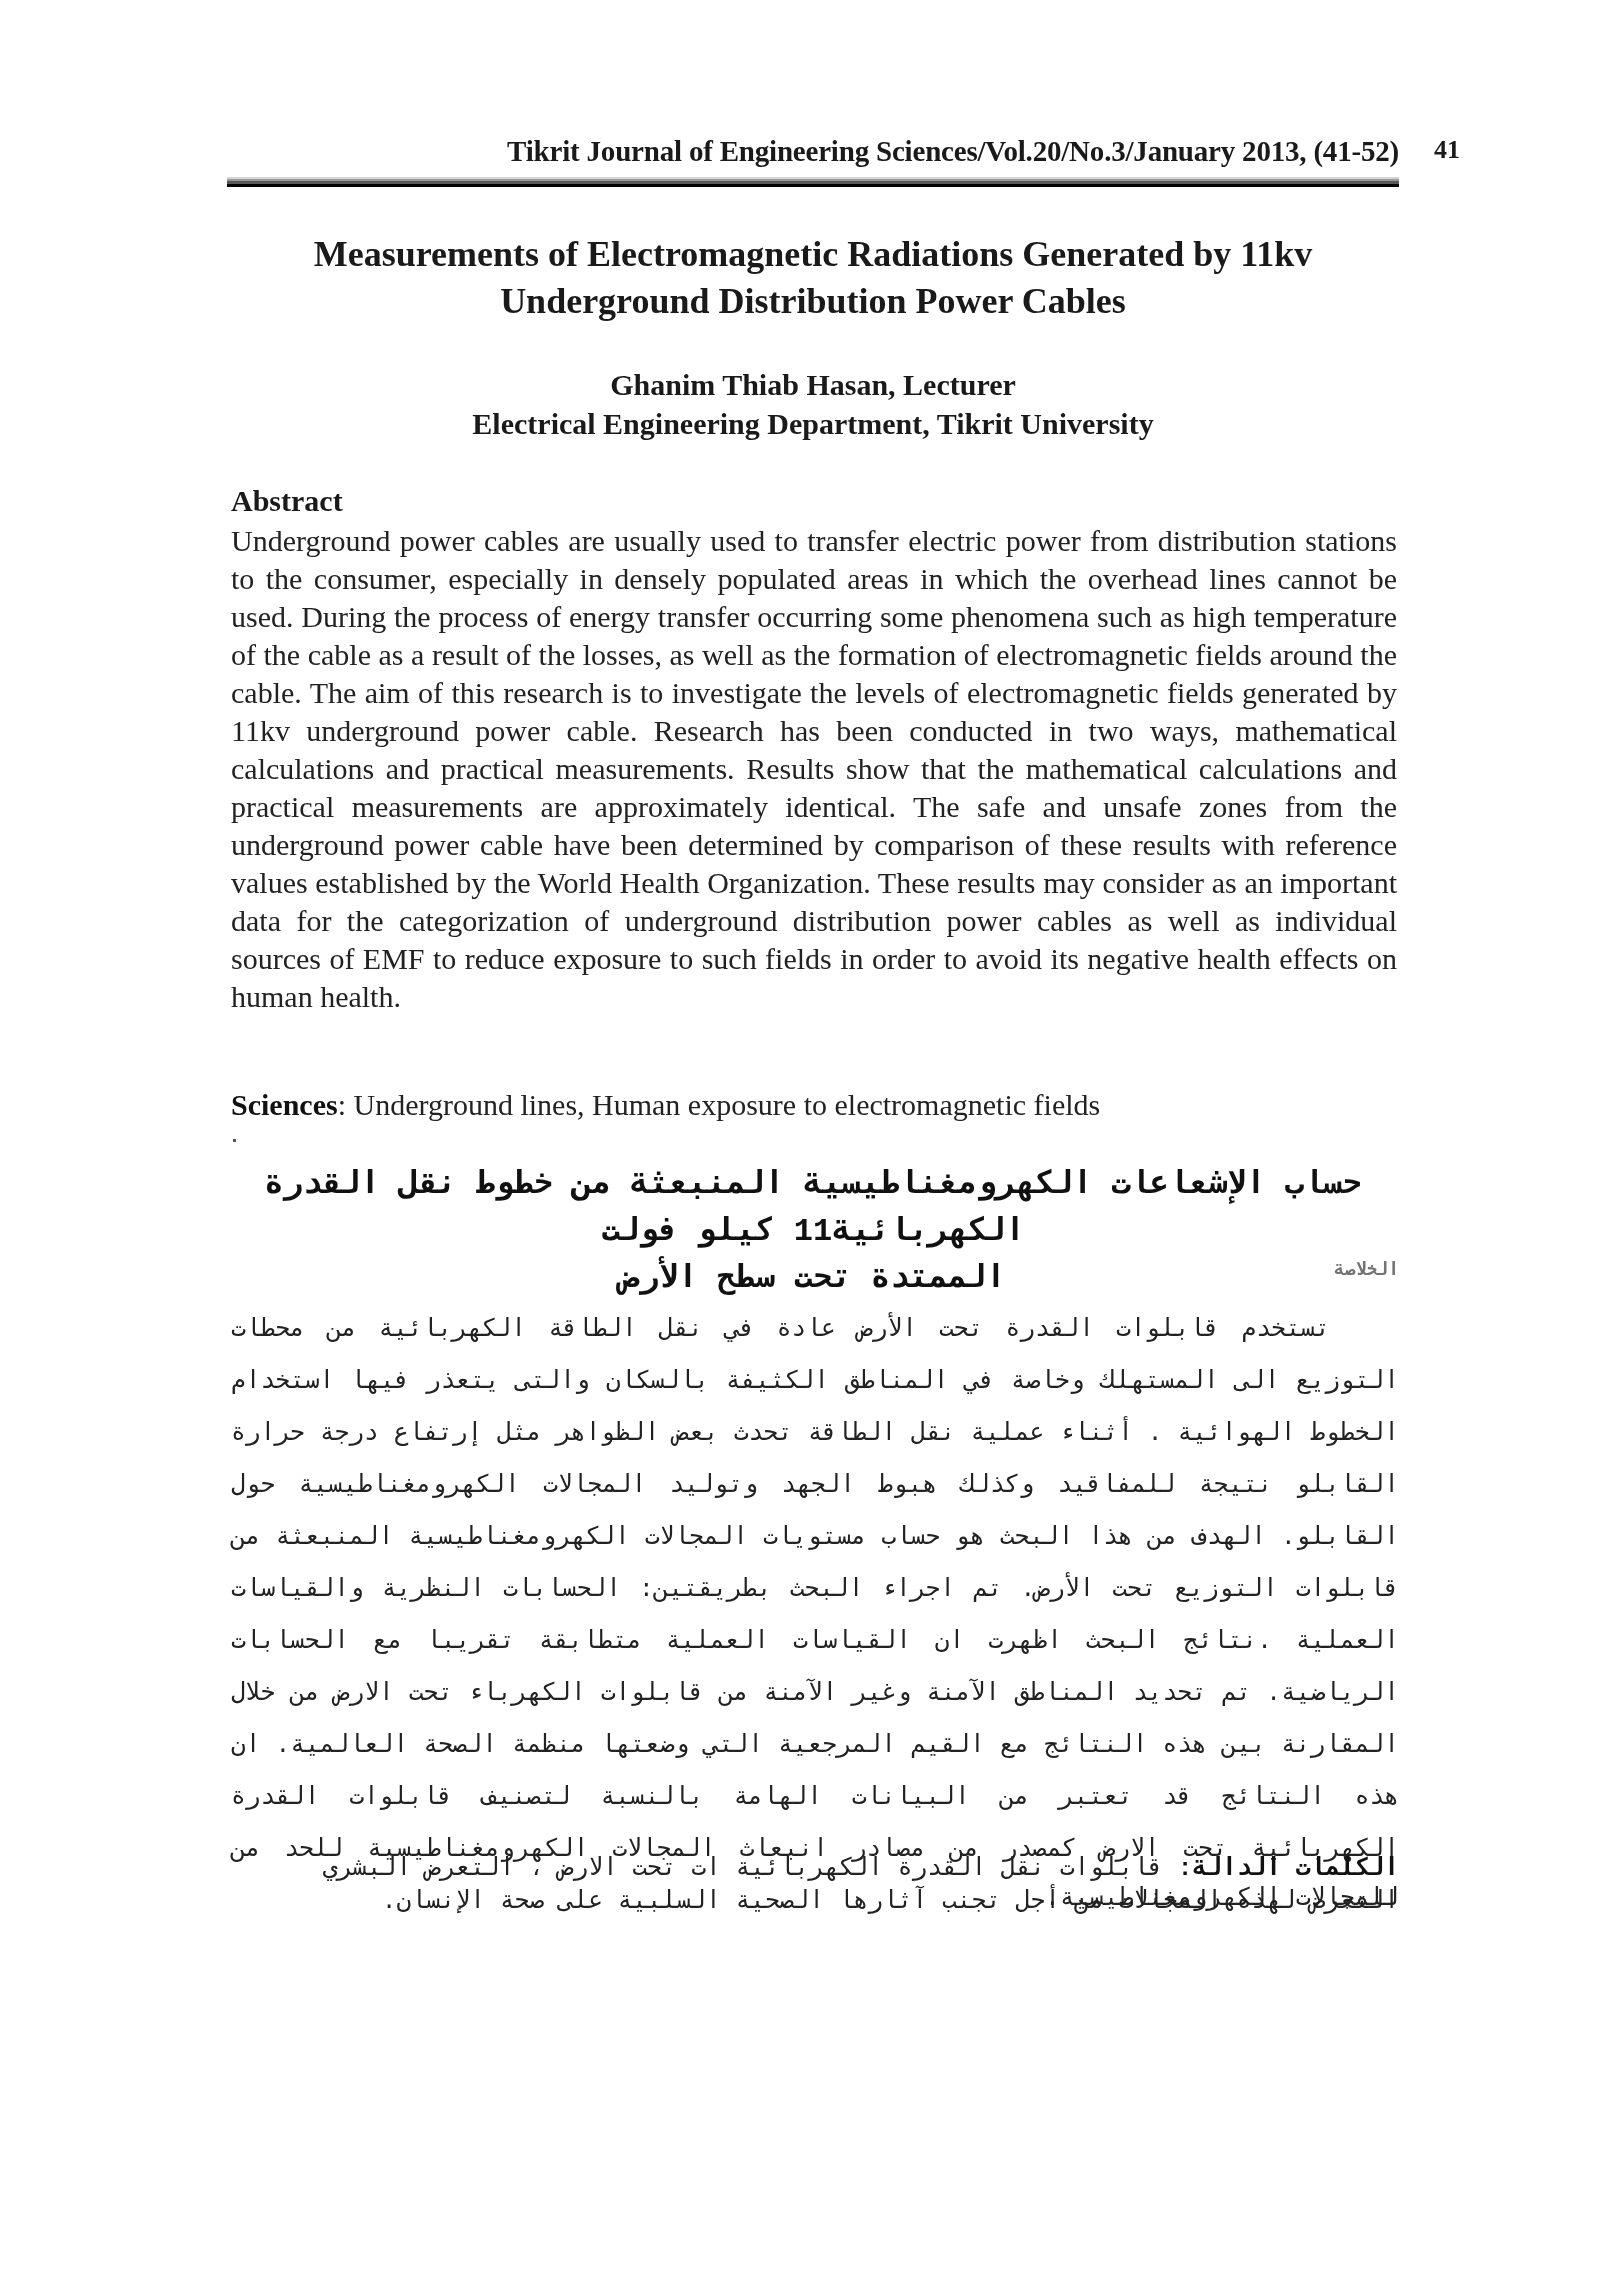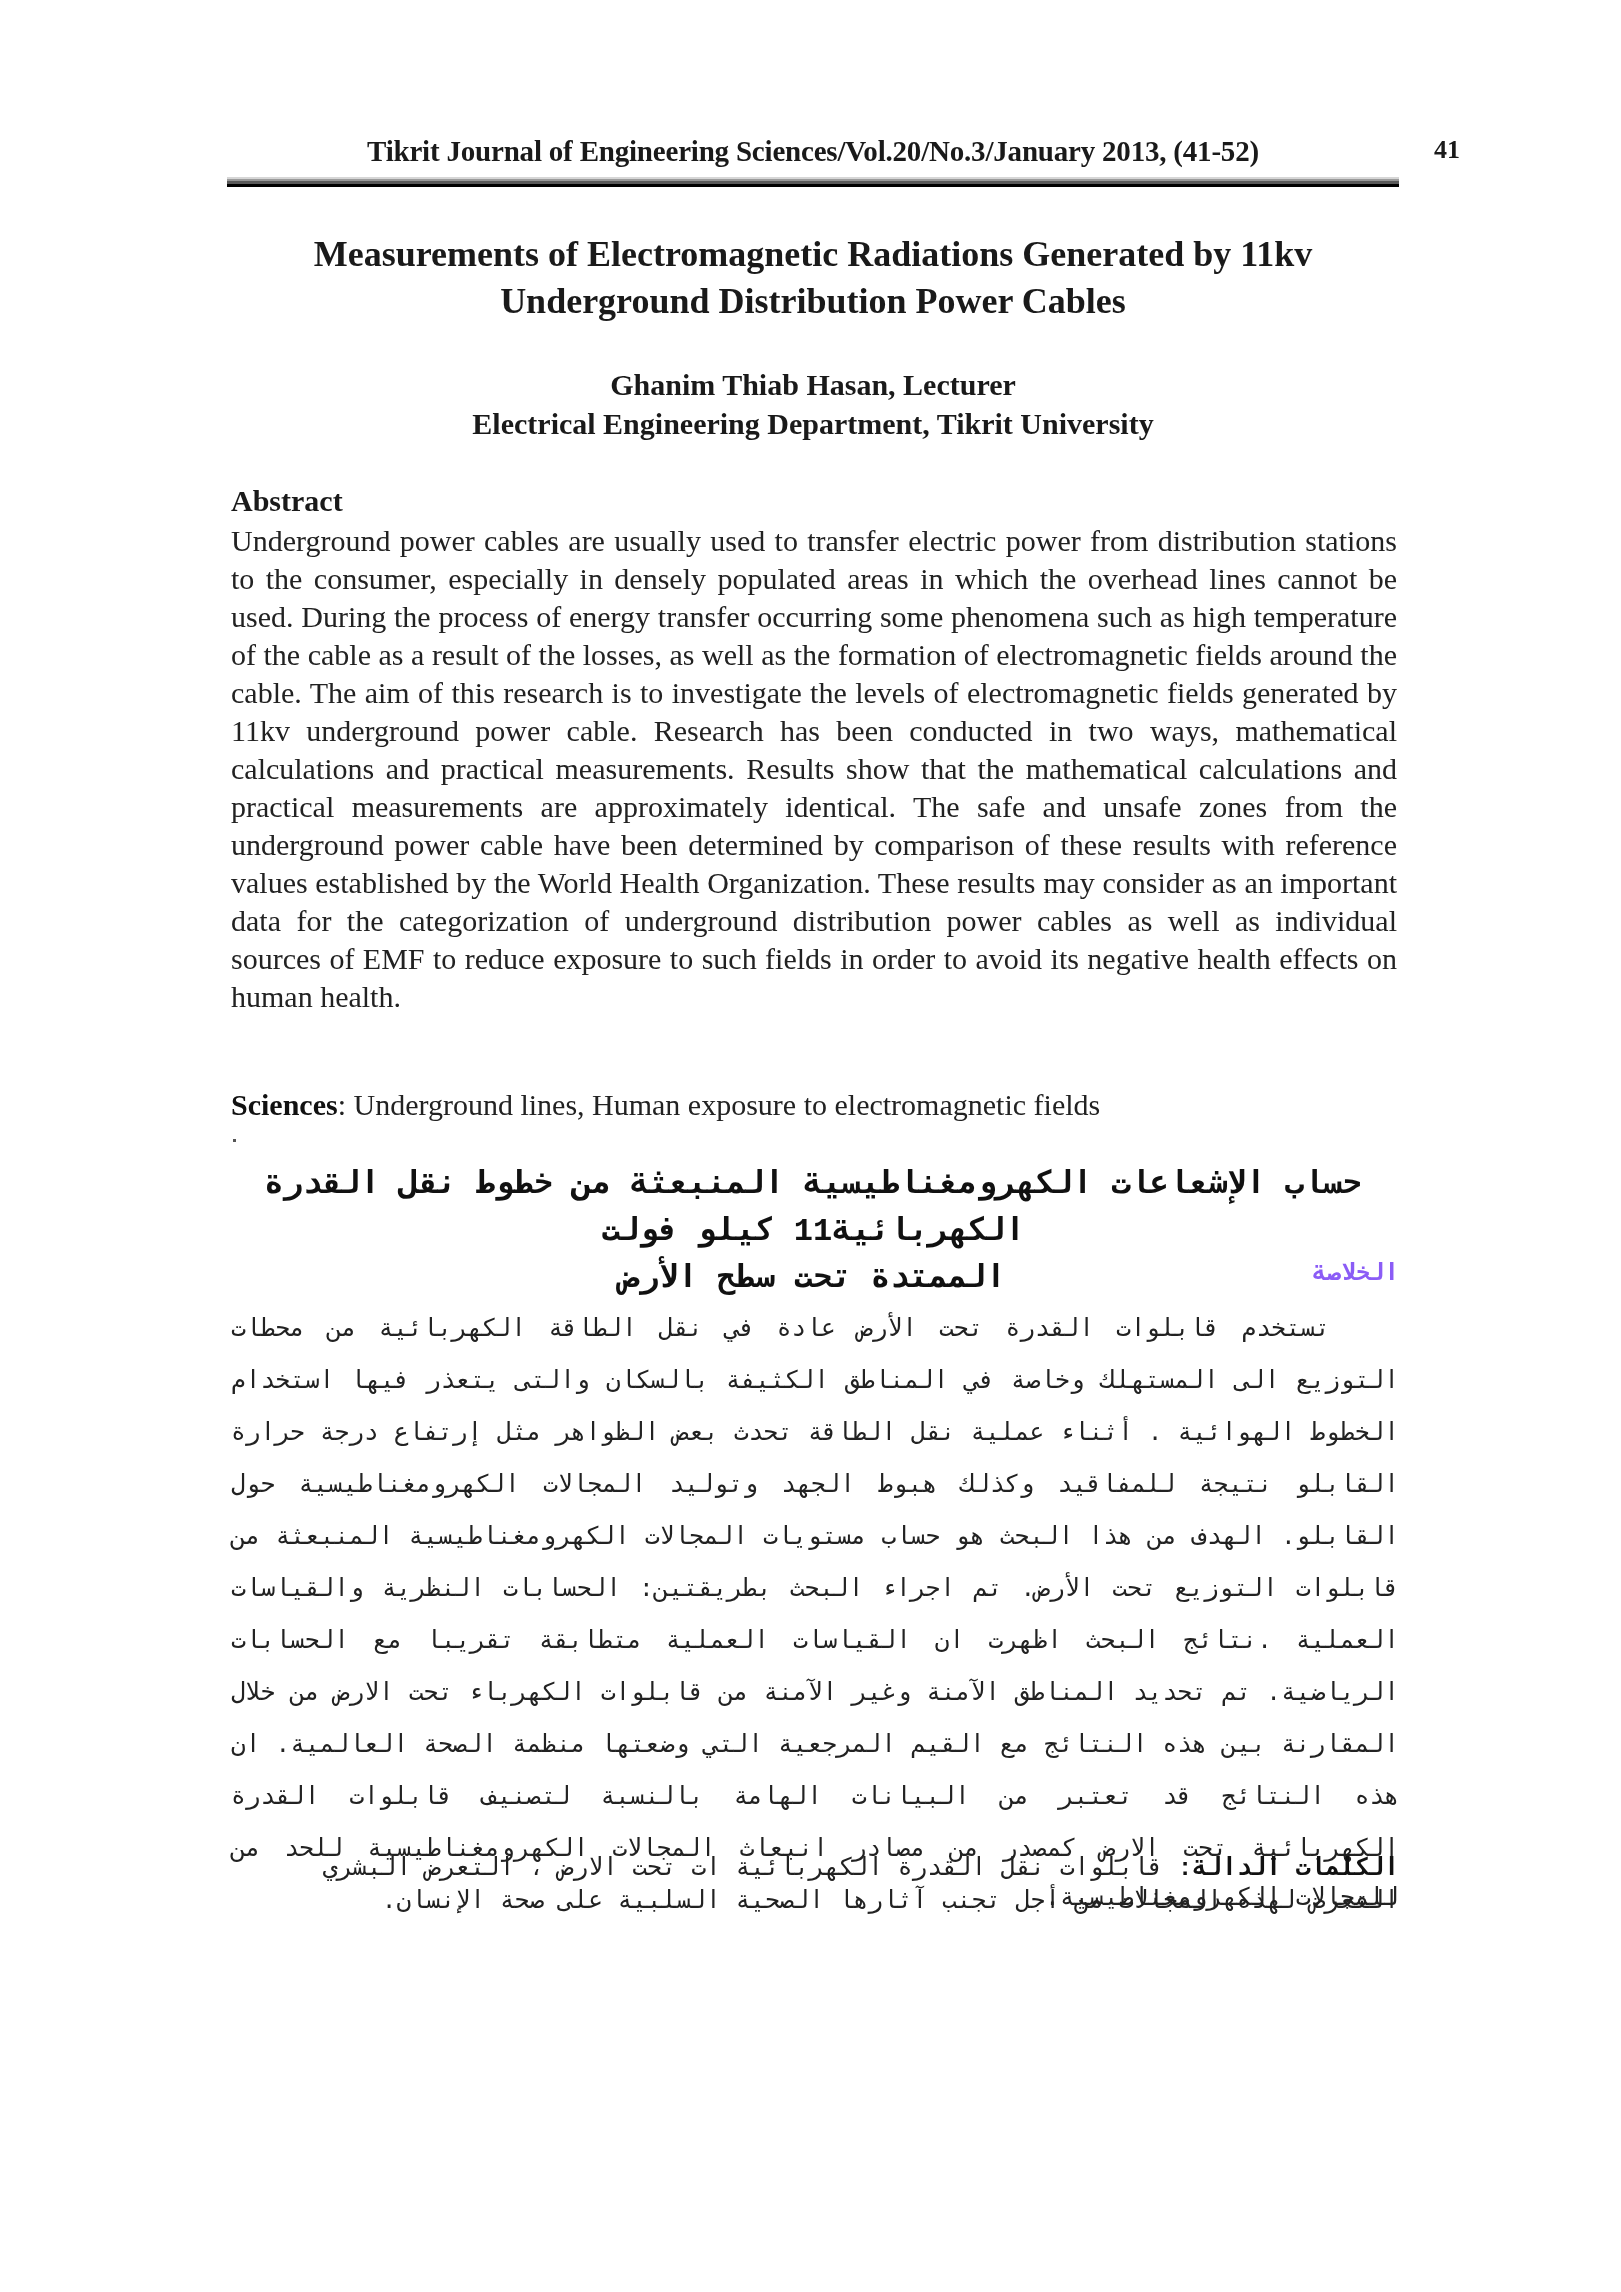--- a/index.html
+++ b/index.html
@@ -7,7 +7,7 @@
     .serif { font-family: "Liberation Serif", "DejaVu Serif", serif; }
     .arabic { font-family: Liberation Mono, monospace; direction: rtl; }
 
-    .running-header { position: absolute; left: 227px; top: 135px; width: 1172px; text-align: center; font-size: 29px; font-weight: bold; letter-spacing: -0.2px; }
+    .running-header { position: absolute; left: 227px; top: 135px; width: 1172px; text-align: right; font-size: 29px; font-weight: bold; letter-spacing: -0.2px; }
     .page-number { position: absolute; left: 1434px; top: 135px; font-size: 26px; font-weight: bold; }
     .header-rule { position: absolute; left: 227px; top: 177px; width: 1172px; height: 9.8px;
       background: linear-gradient(to bottom, #d6d6d6 0px, #d6d6d6 2px, #9a9a9a 2px, #9a9a9a 3.9px, #5a5a5a 3.9px, #5a5a5a 6.9px, #000 6.9px, #000 9.8px); }

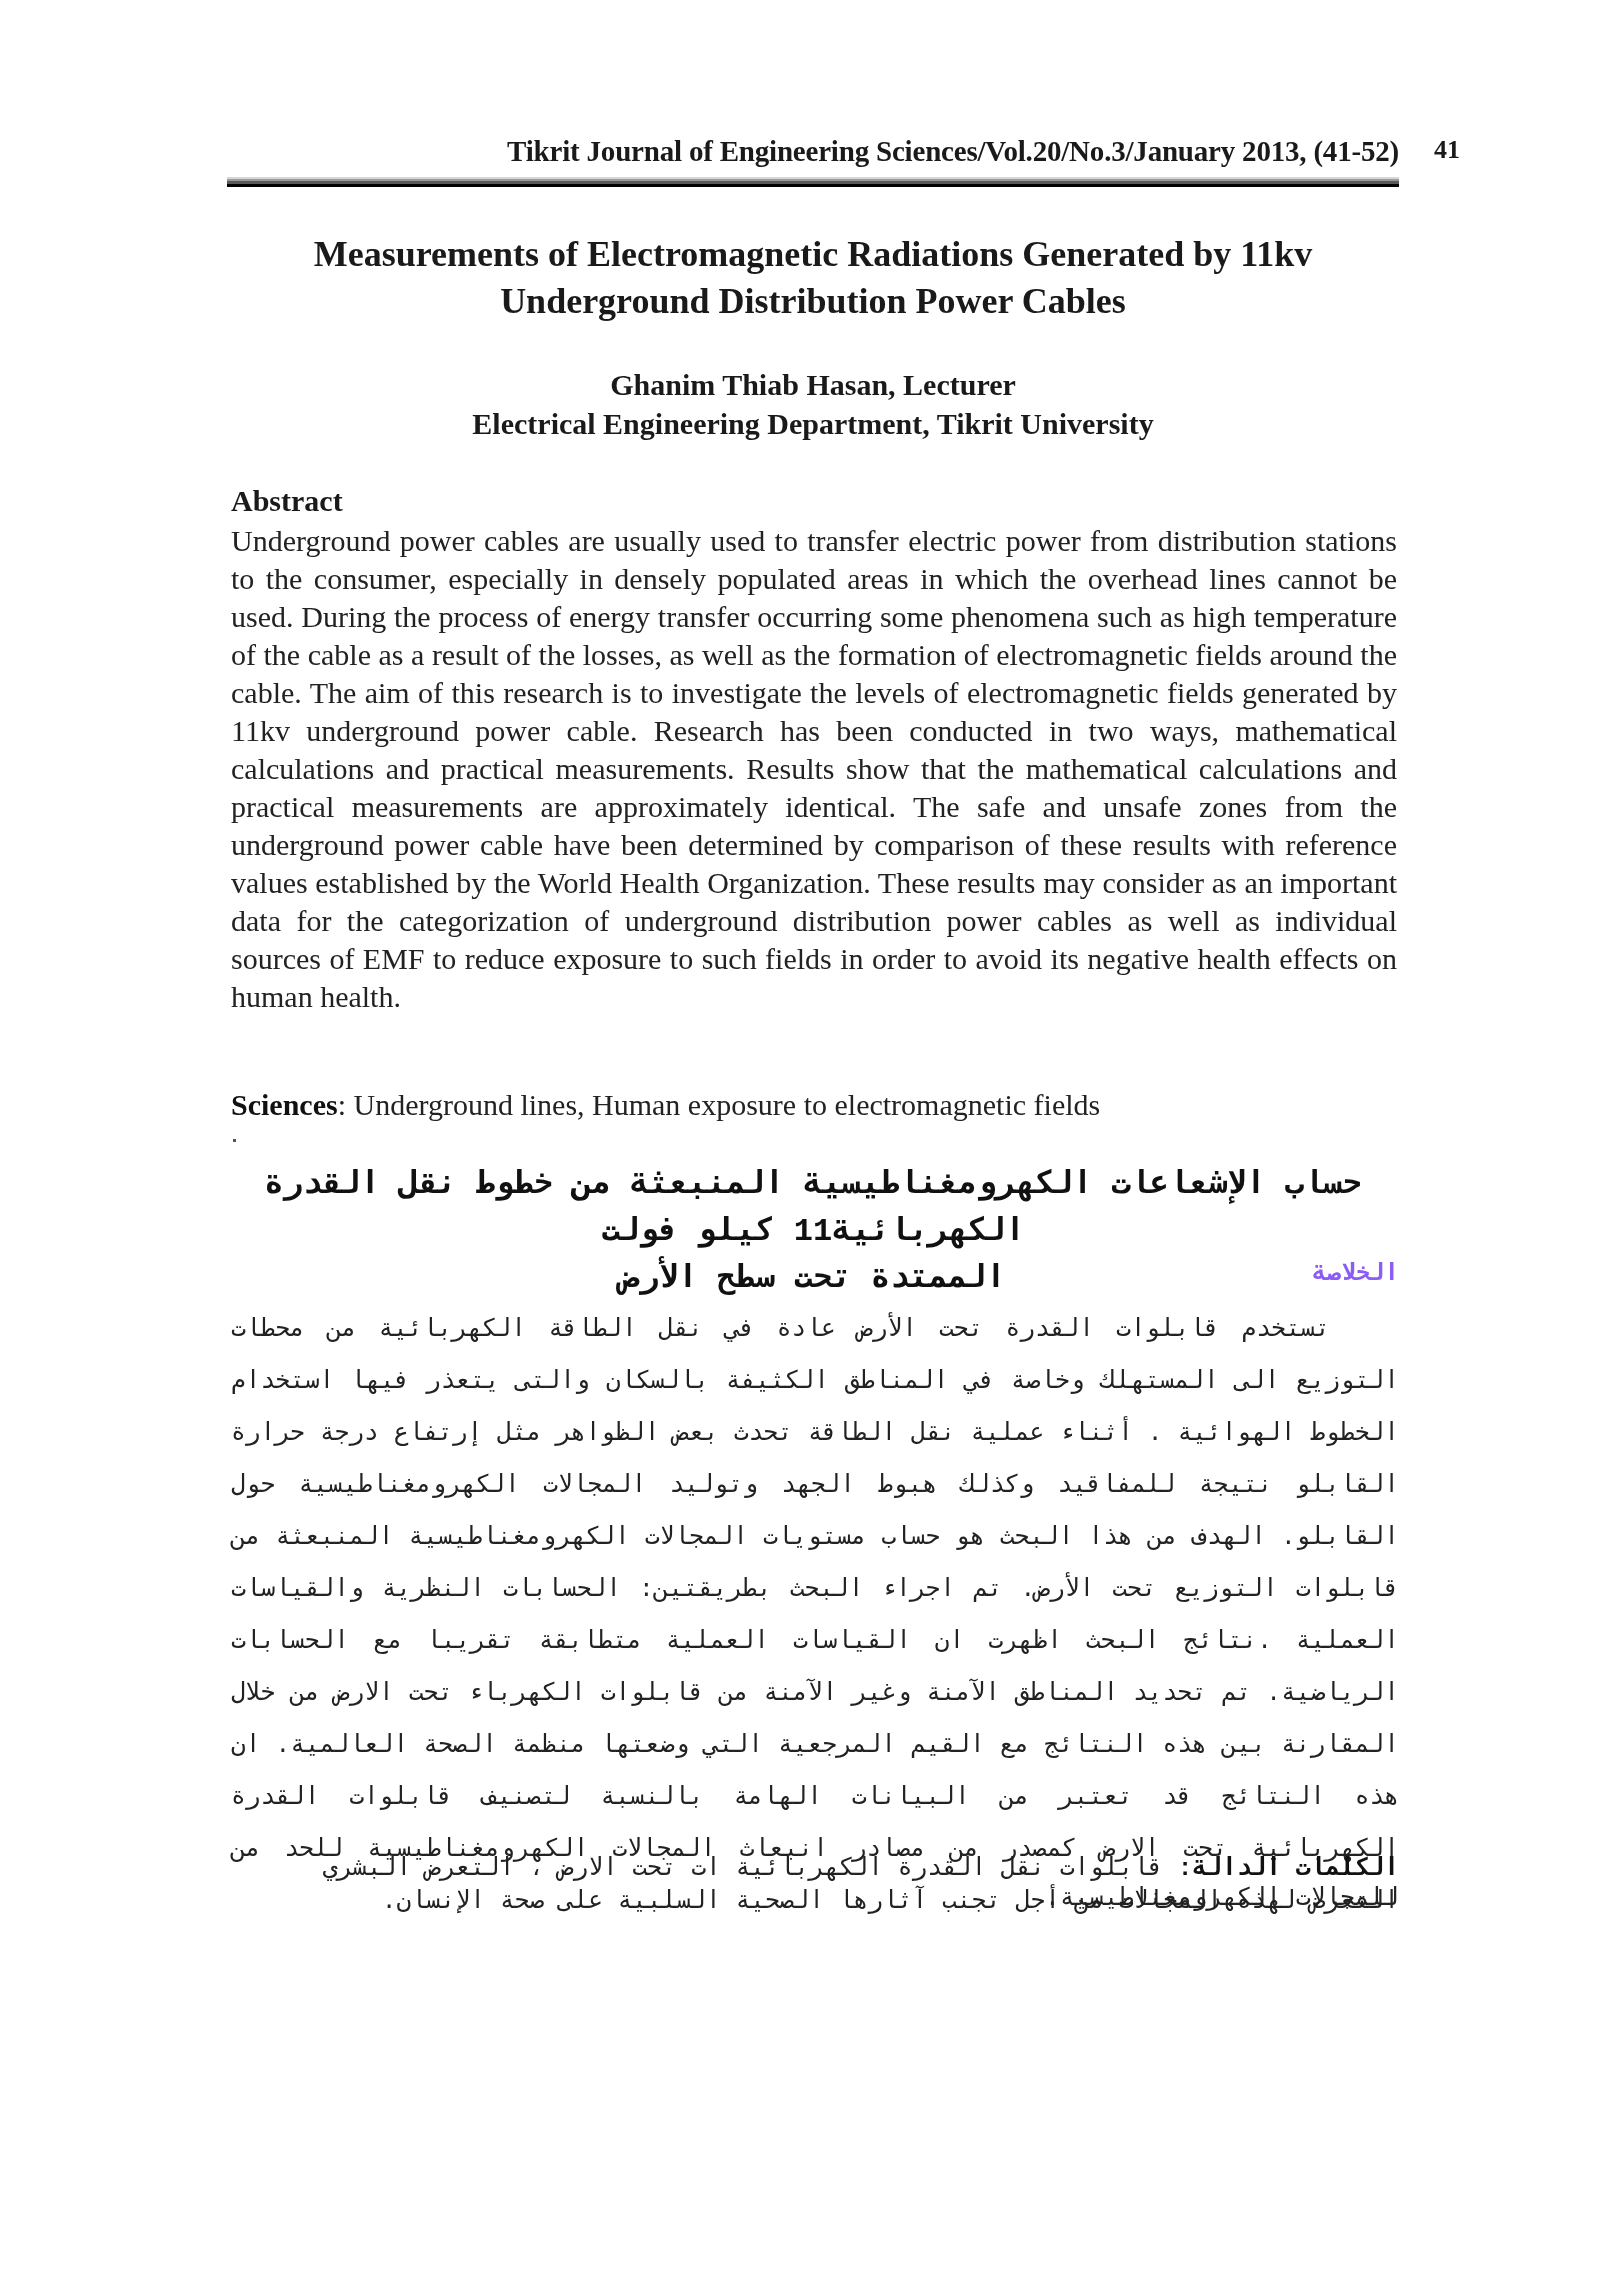--- a/index.html
+++ b/index.html
@@ -23,7 +23,7 @@
     .dot { position: absolute; left: 233px; top: 1139px; width: 2.9px; height: 2.9px; background: #555; }
 
     .ar-title { position: absolute; left: 227px; top: 1161px; width: 1172px; text-align: center; font-size: 32px; font-weight: bold; line-height: 47px; color: #111; }
-    .ar-abstract-heading { position: absolute; right: 222px; top: 1258px; font-size: 24px; font-weight: bold; color: #8b5cf6; }
+    .ar-abstract-heading { position: absolute; right: 222px; top: 1258px; font-size: 18px; font-weight: bold; color: #737373; }
     .ar-body { position: absolute; left: 231px; top: 1304px; width: 1168px; font-size: 24.5px; line-height: 52px; text-align: justify; color: #222; }
     .ar-body .indent { display: inline-block; width: 69px; }
     .ar-keywords { position: absolute; left: 231px; top: 1852px; width: 1168px; font-size: 24.5px; color: #222; text-align: right; }

